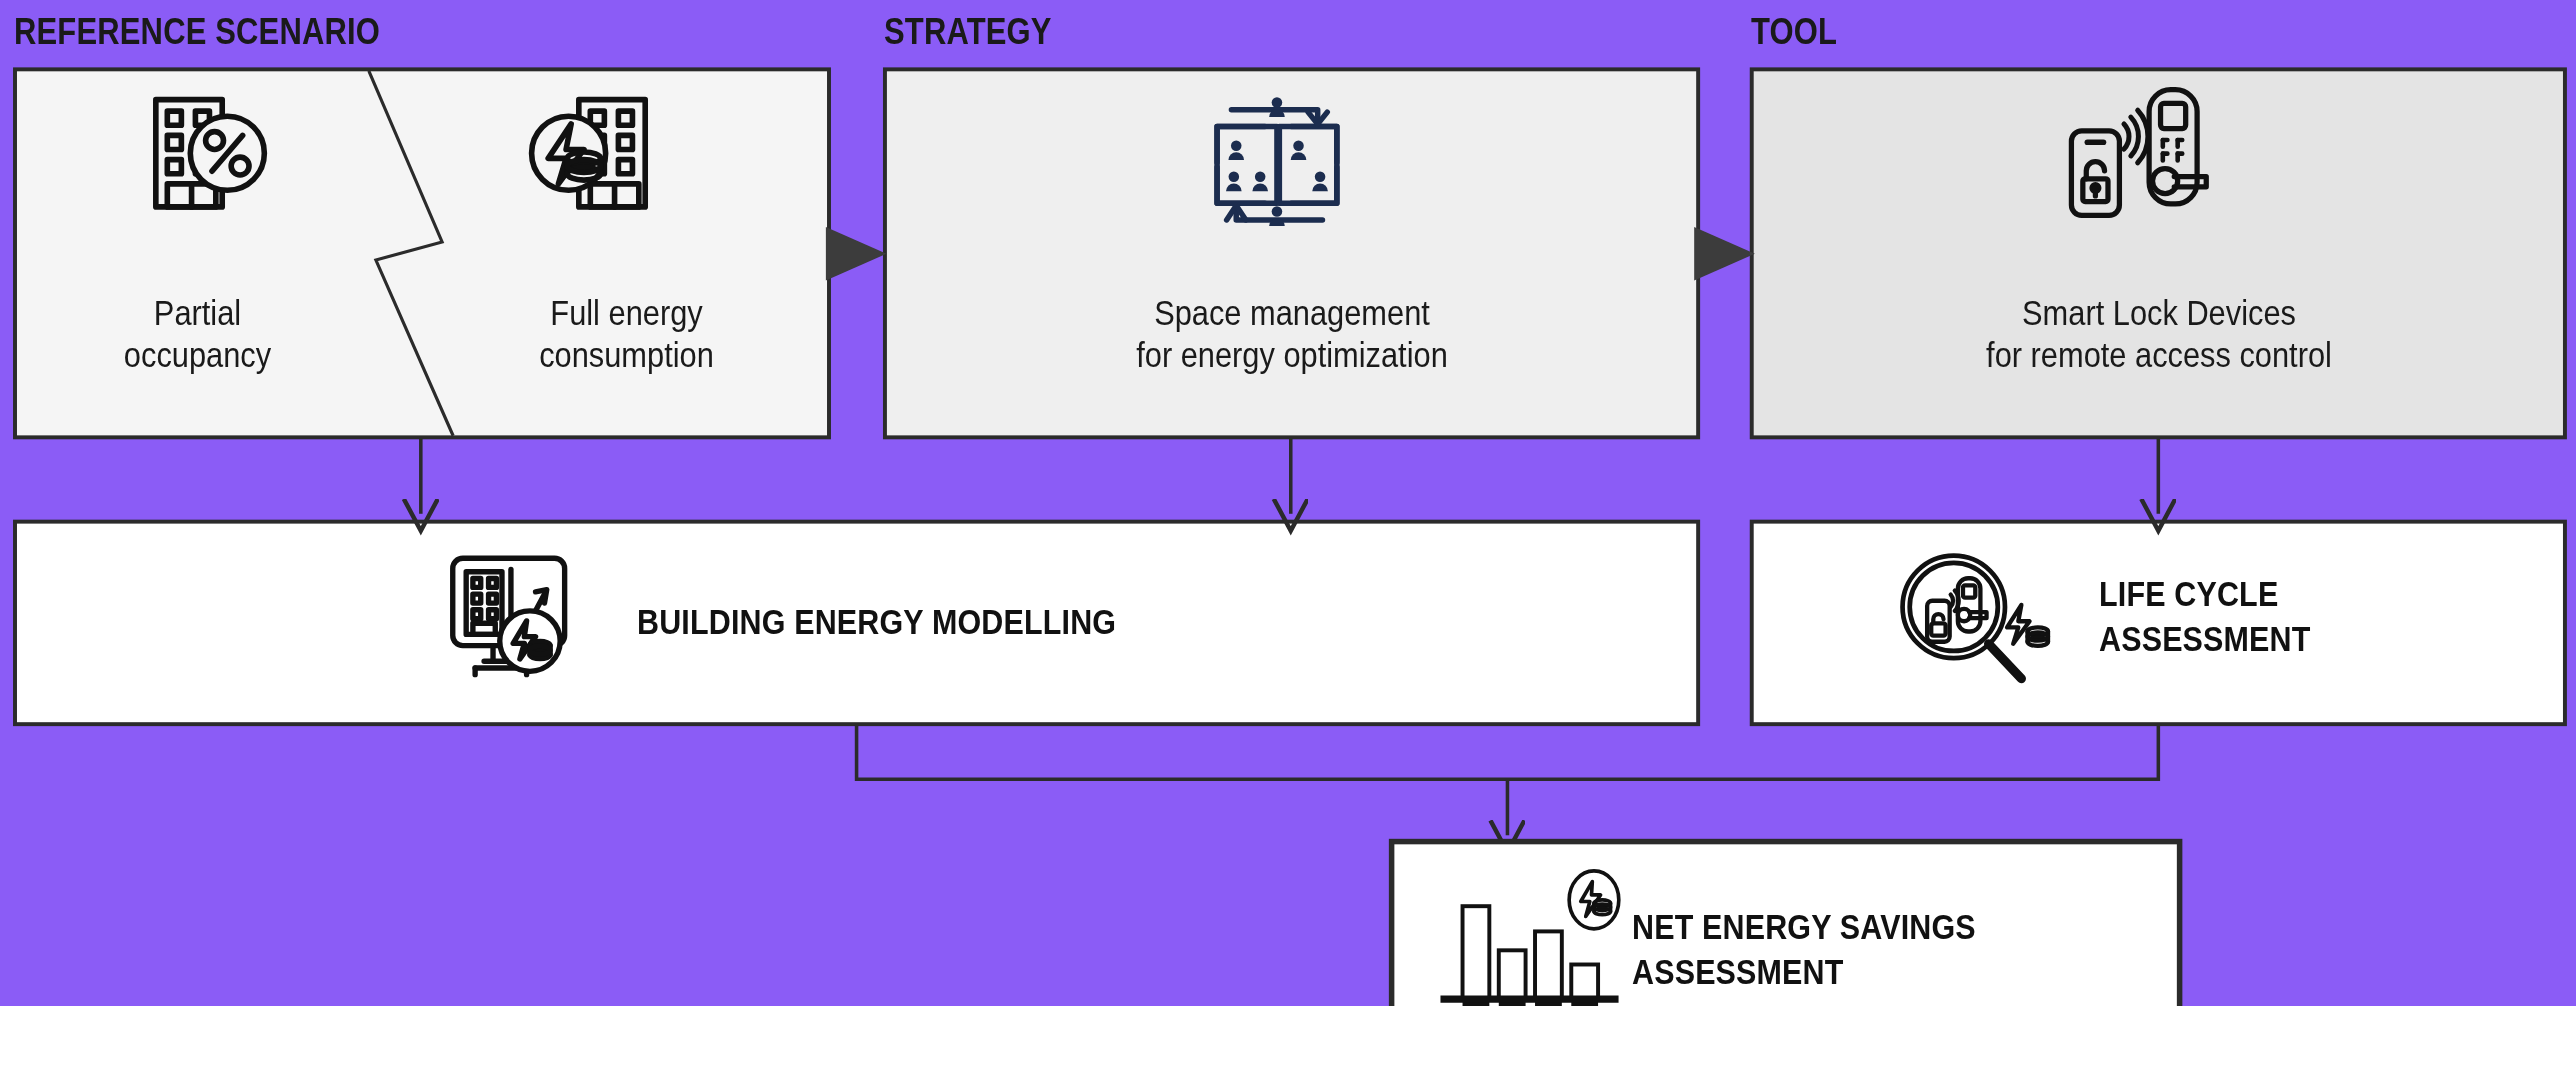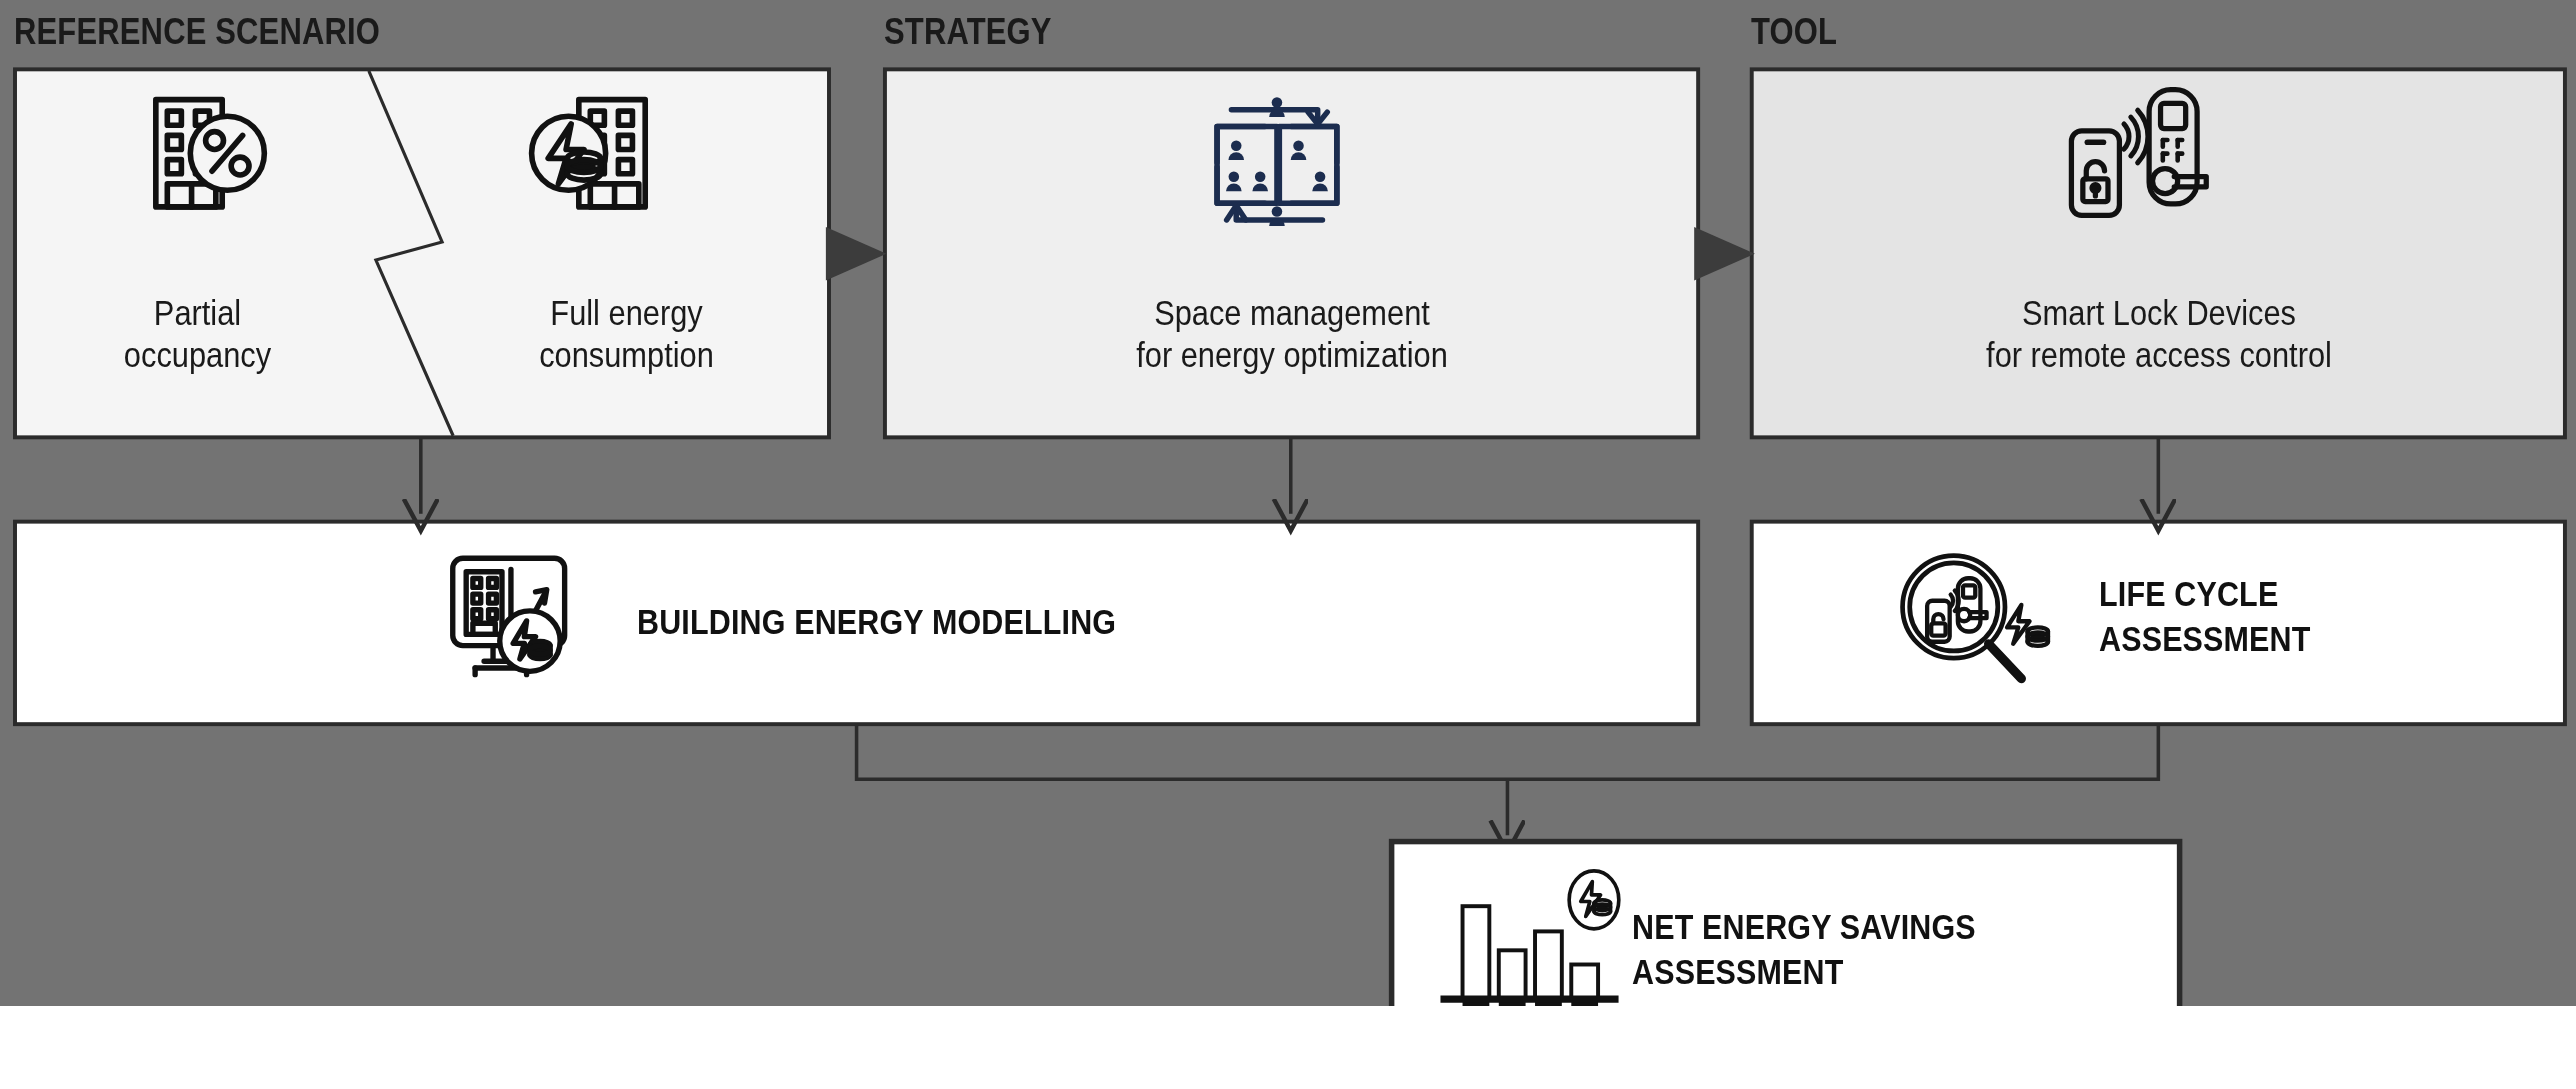--- a/index.html
+++ b/index.html
@@ -4,7 +4,7 @@
 <style>
   html,body{margin:0;padding:0;background:#ffffff;}
   body{font-family:"Liberation Sans","DejaVu Sans",sans-serif;}
-  #stage{position:relative;width:2576px;height:1006px;background:#737373;overflow:hidden;}
+  #stage{position:relative;width:2576px;height:1006px;background:#8b5cf6;overflow:hidden;}
   #svgroot{position:absolute;left:0;top:0;width:2576px;height:1089px;}
   .hdr{
     position:absolute;font-weight:bold;color:#1a1a1a;

